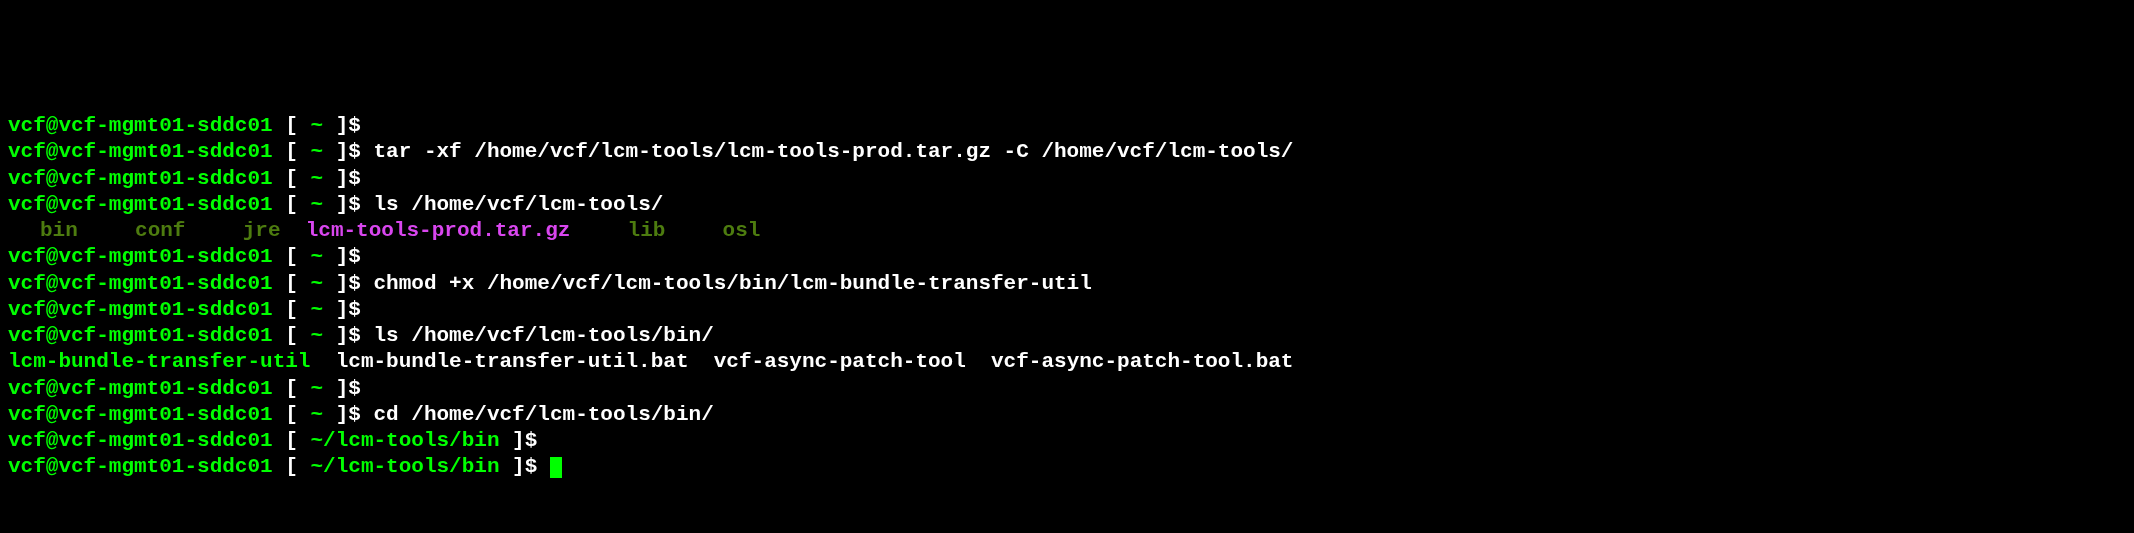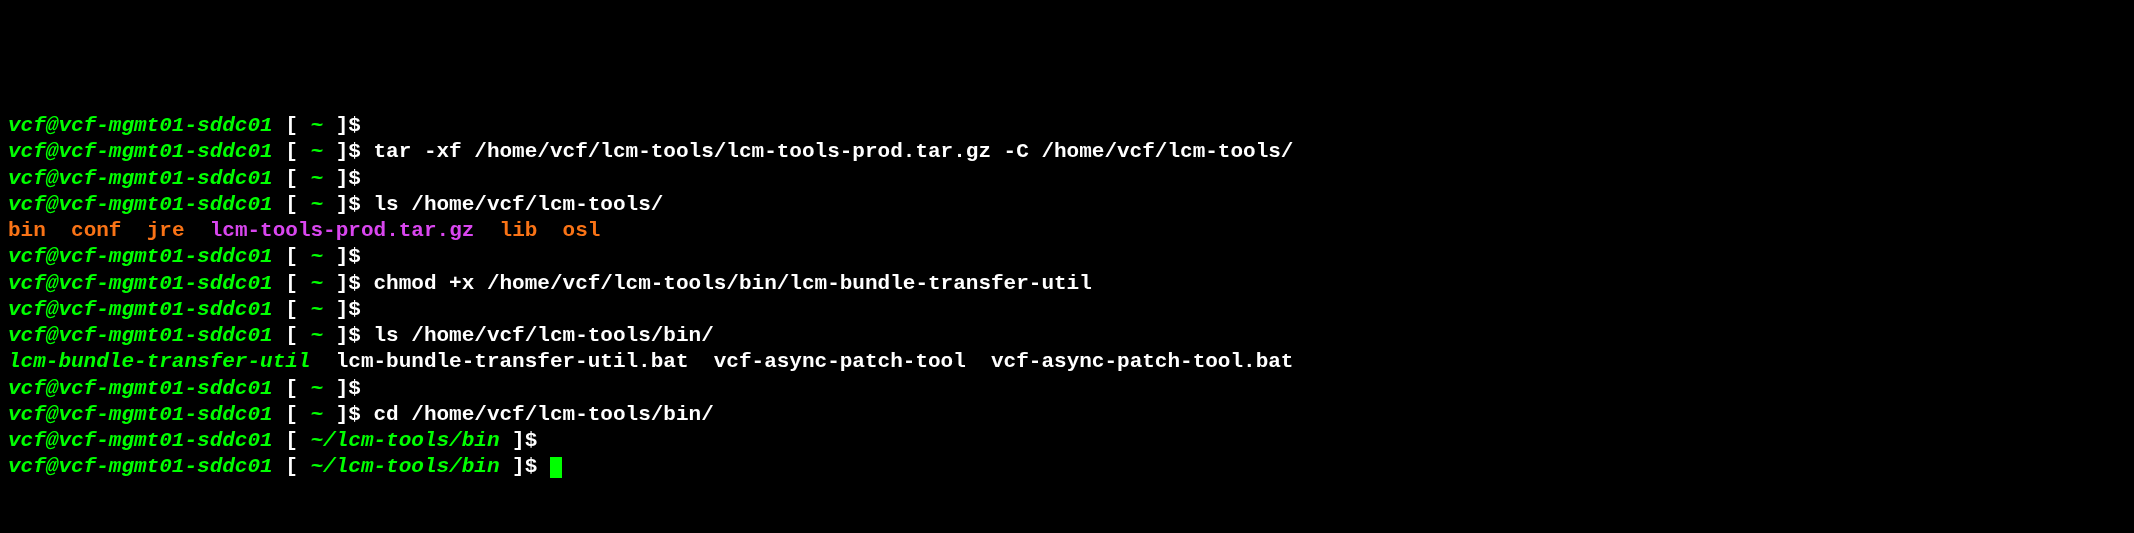--- a/index.html
+++ b/index.html
@@ -22,7 +22,6 @@
     }
     .green {
       color: #00ff00;
-      font-style: italic;
     }
     .white {
       color: #ffffff;

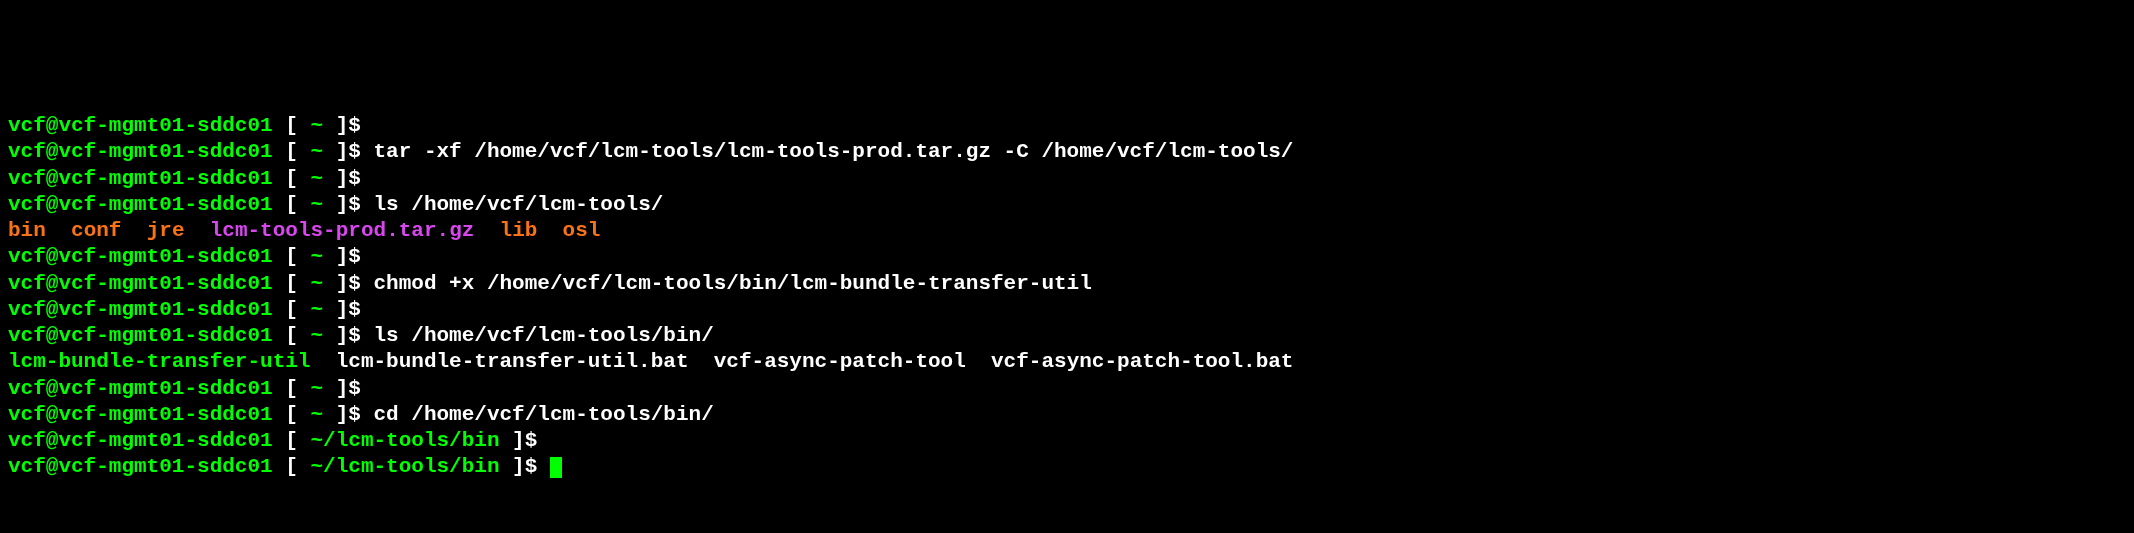--- a/index.html
+++ b/index.html
@@ -27,7 +27,8 @@
       color: #ffffff;
     }
     .blue {
-      color: #f97316;
+      color: #4d7c0f;
+      margin-left: 32px;
     }
     .red {
       color: #d946ef;

